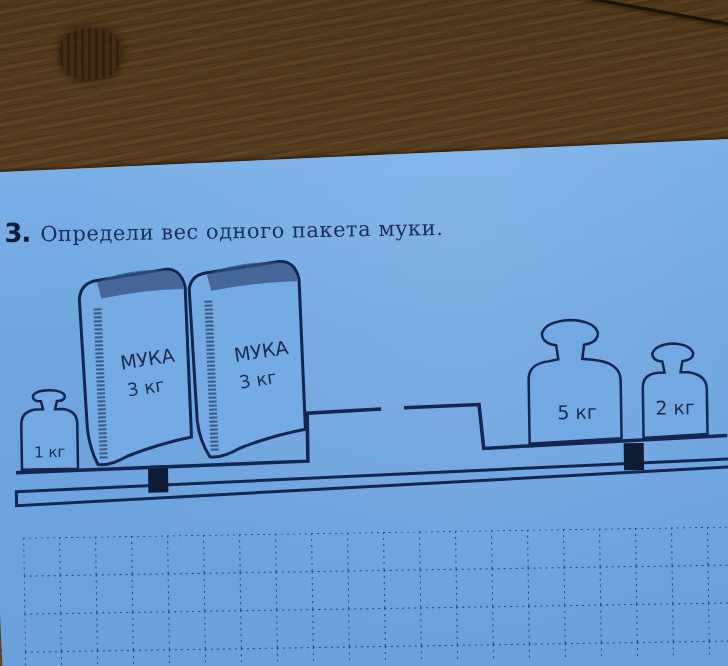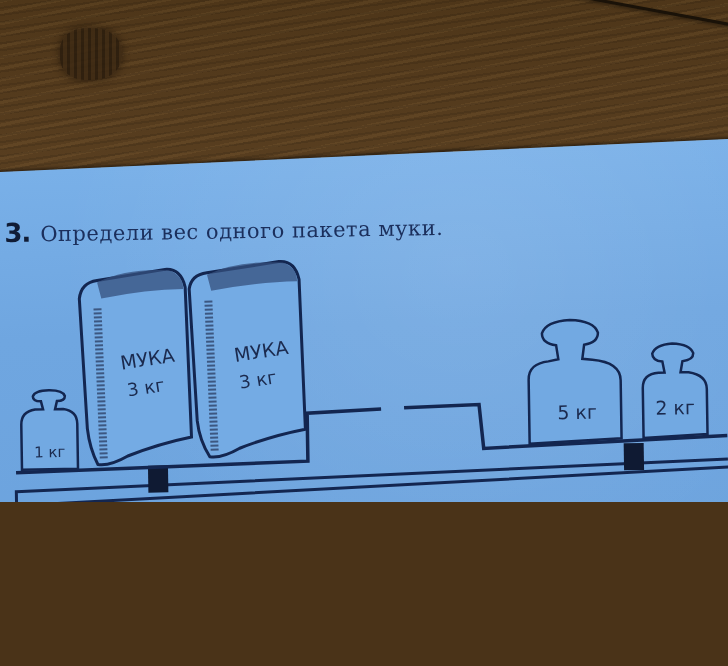--- a/index.html
+++ b/index.html
@@ -13,7 +13,7 @@
     .scene {
       position: relative;
       width: 728px;
-      height: 502px;
+      height: 666px;
       overflow: hidden;
       background:
         repeating-linear-gradient(172deg, rgba(0,0,0,0.10) 0px, rgba(0,0,0,0.10) 2px, transparent 2px, transparent 7px),

